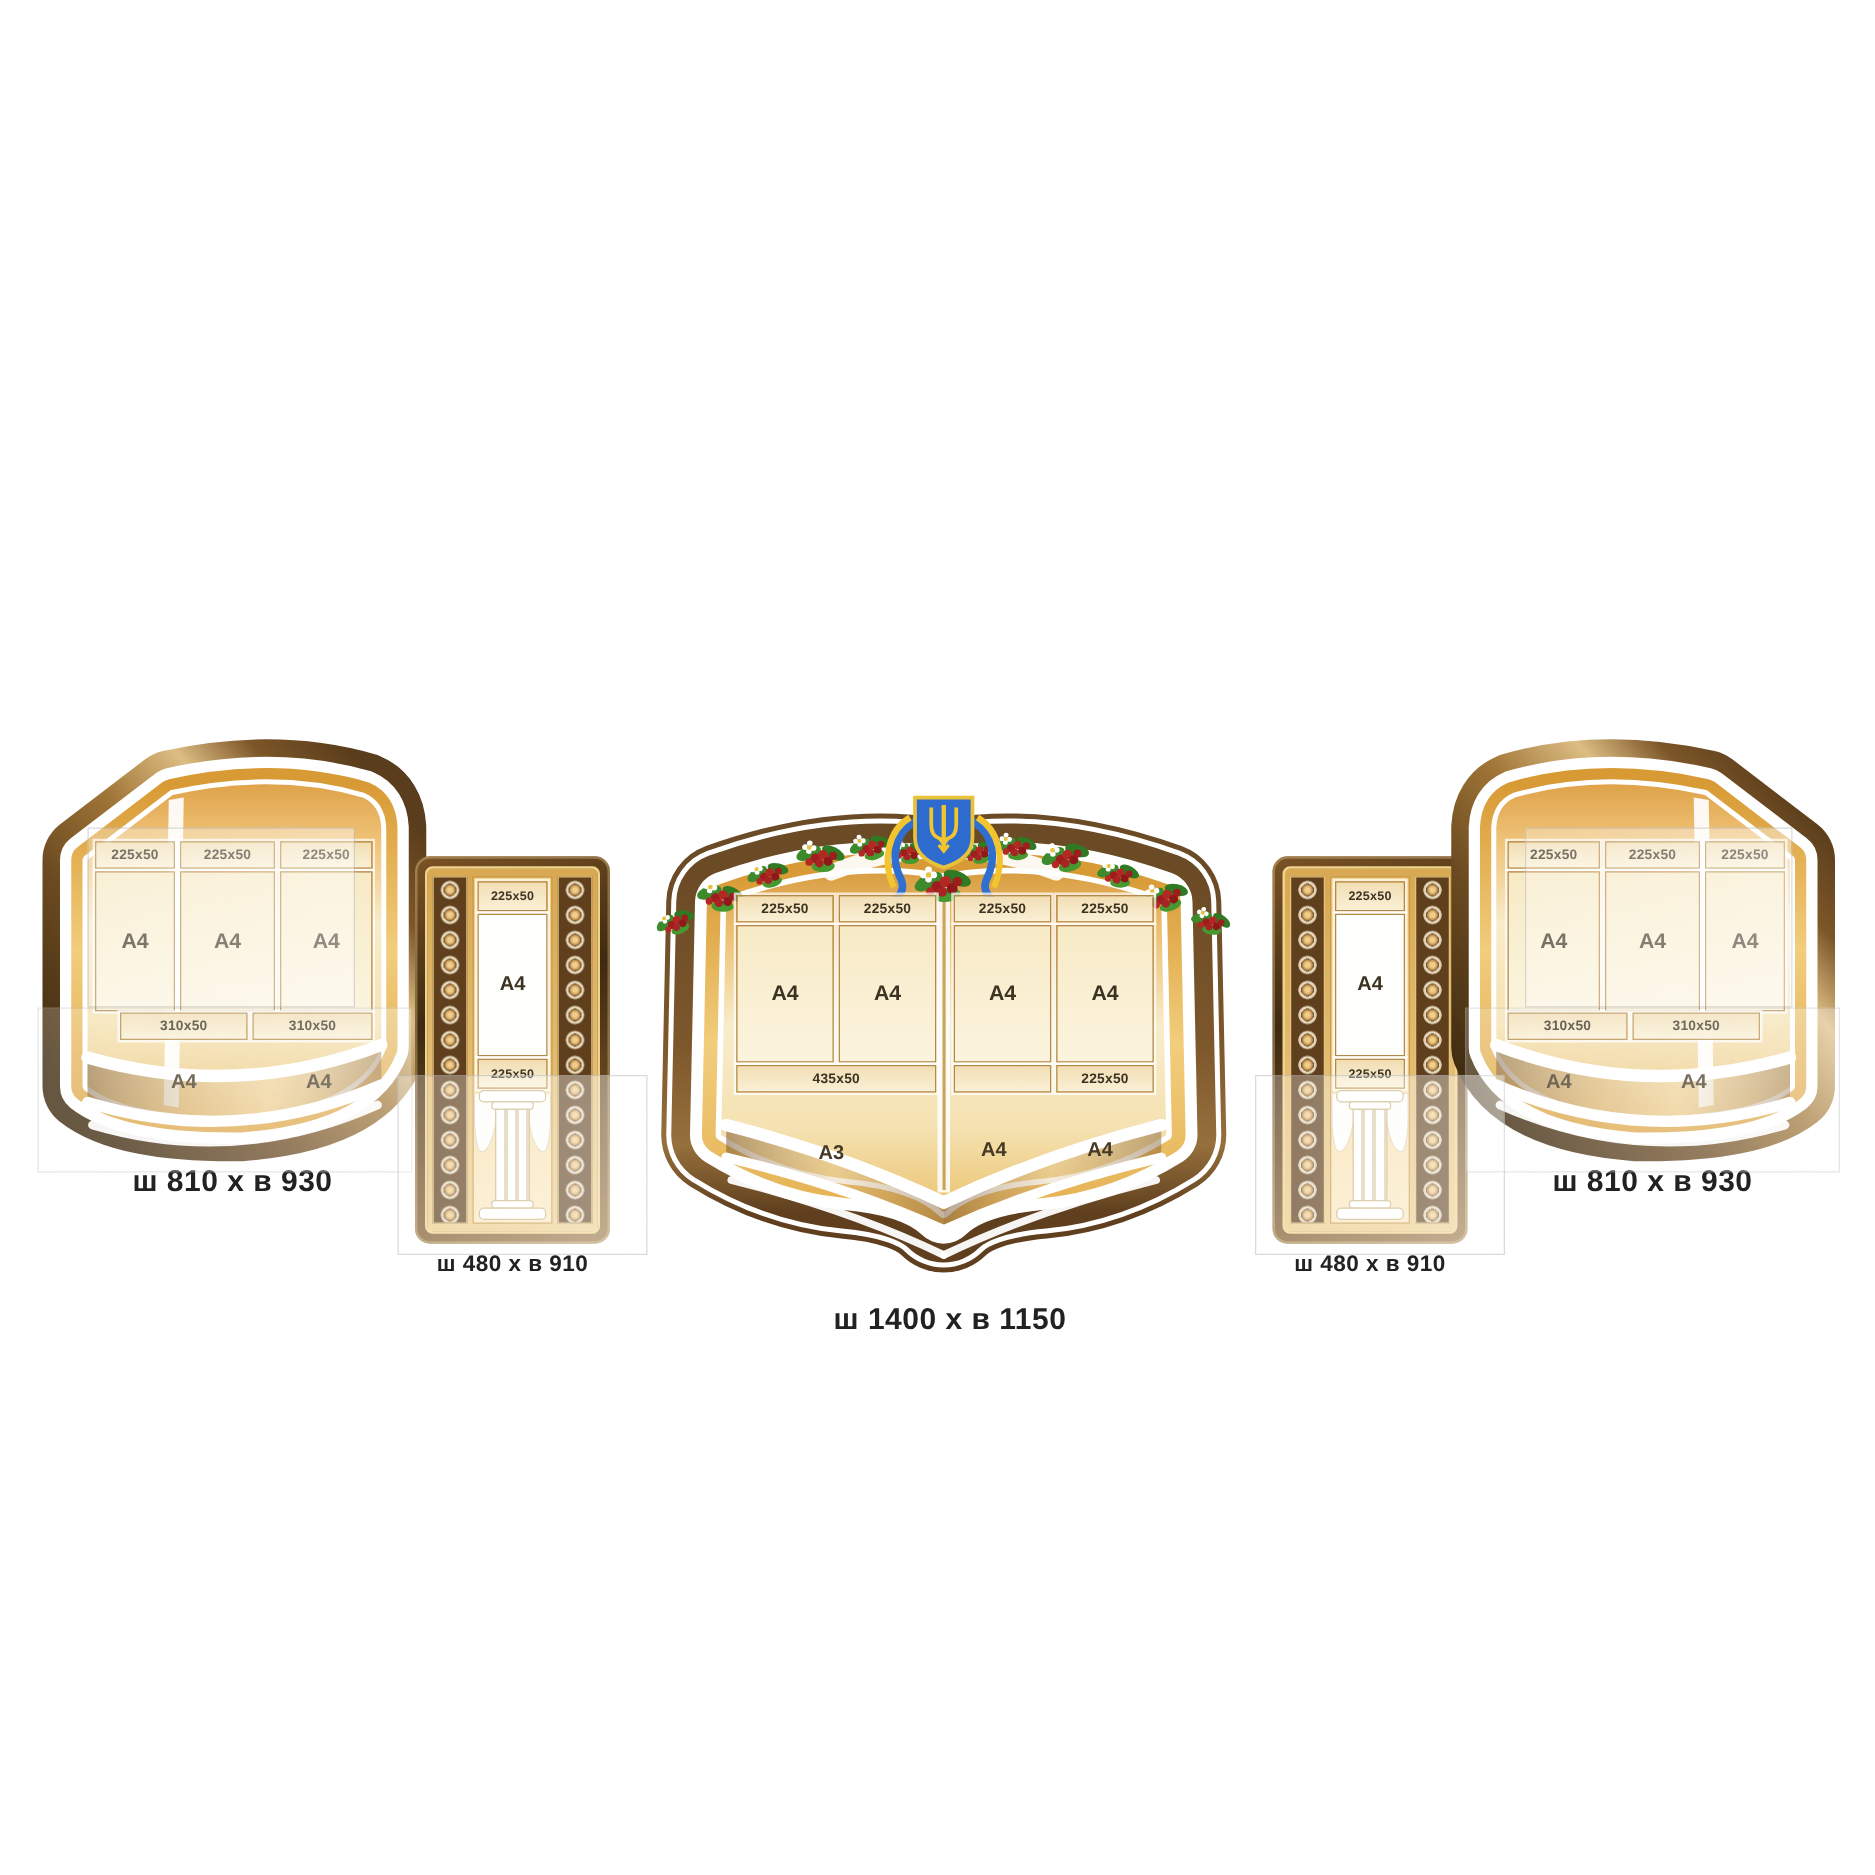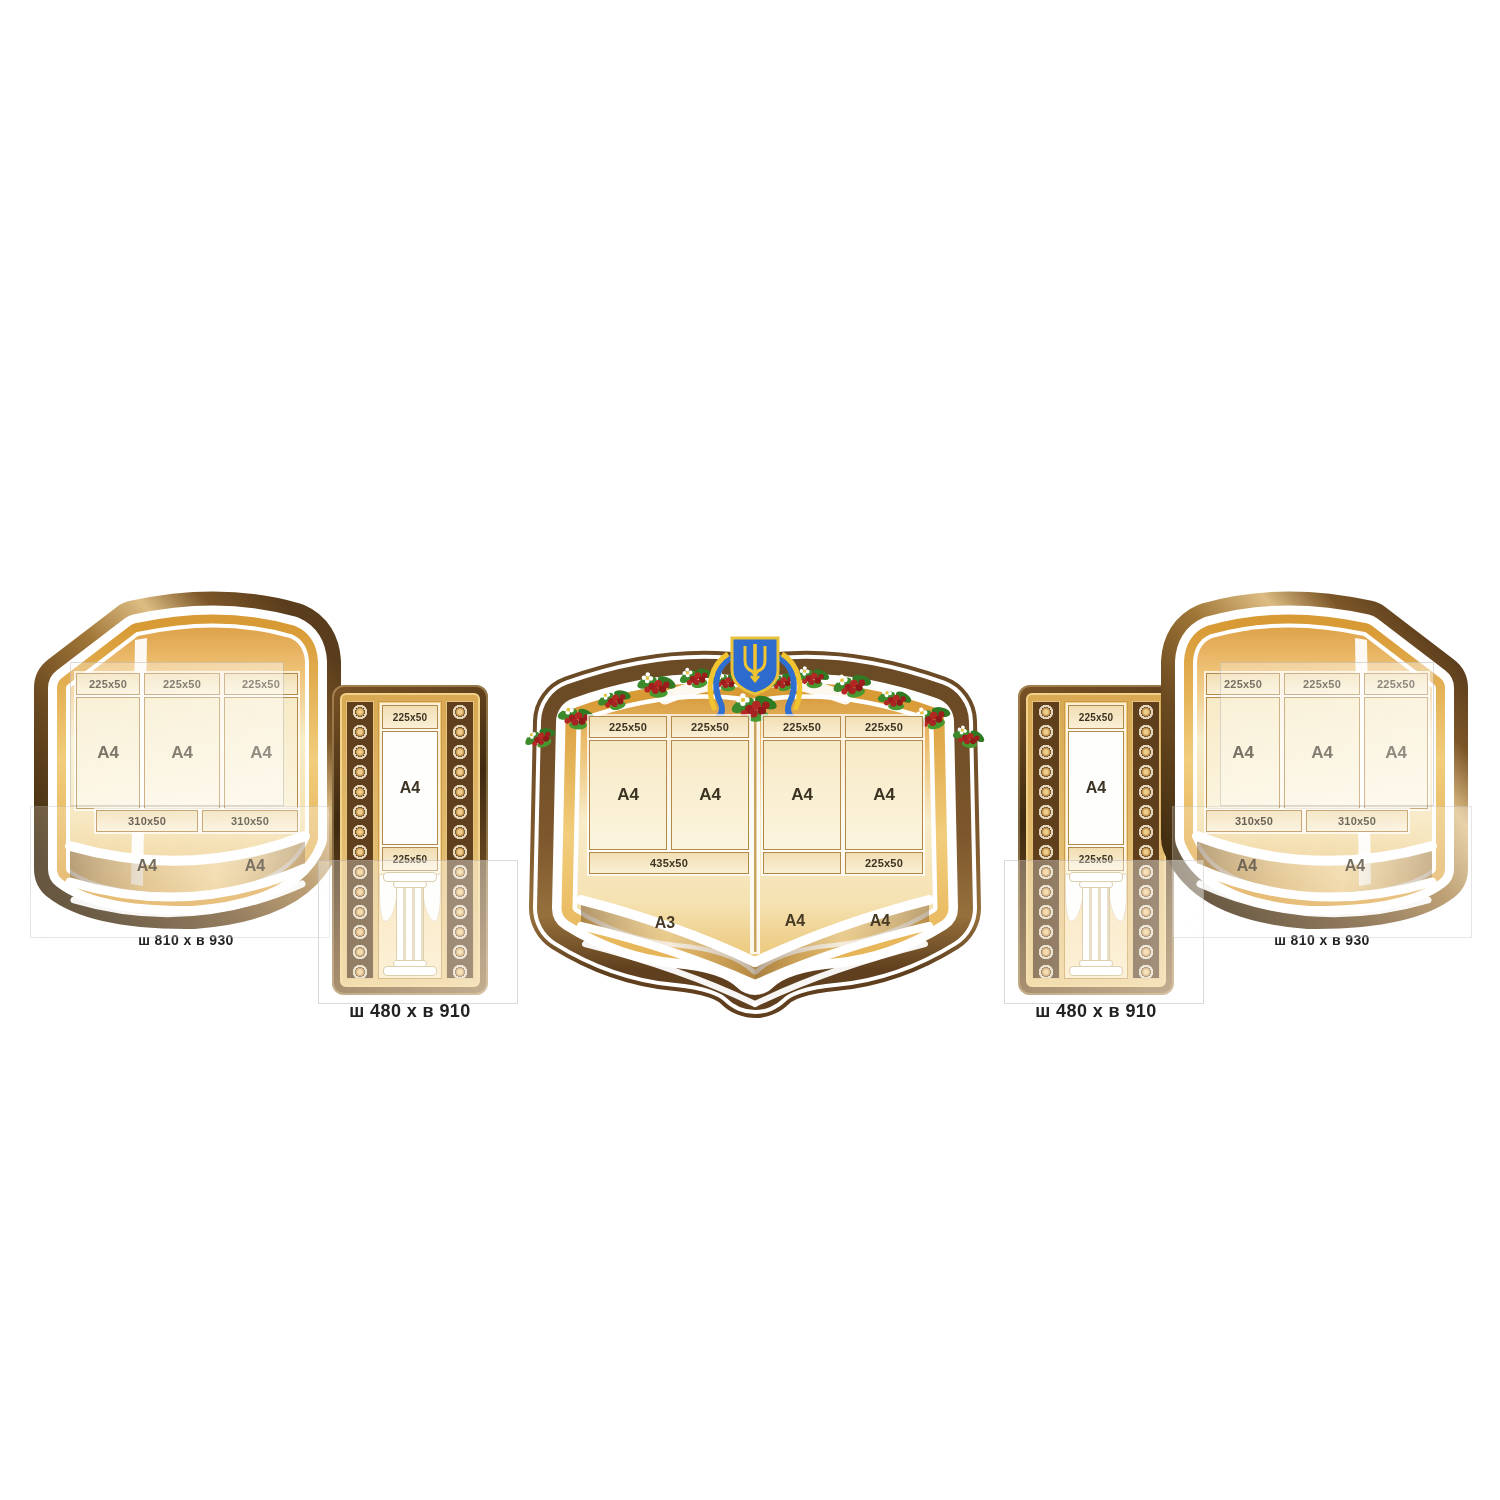--- a/index.html
+++ b/index.html
@@ -17,7 +17,7 @@
   .pk-w{background:#fefefc;font-size:16px;}
   .curl-lbl{position:absolute;display:flex;align-items:center;justify-content:center;
       font-weight:700;font-size:16px;color:#463a26;}
-  .dim{position:absolute;text-align:center;font-weight:700;font-size:14px;
+  .dim{position:absolute;text-align:center;font-weight:700;font-size:24px;
       color:#222222;letter-spacing:.4px;}
   
   .stand-outer{position:absolute;inset:0;border-radius:12px;

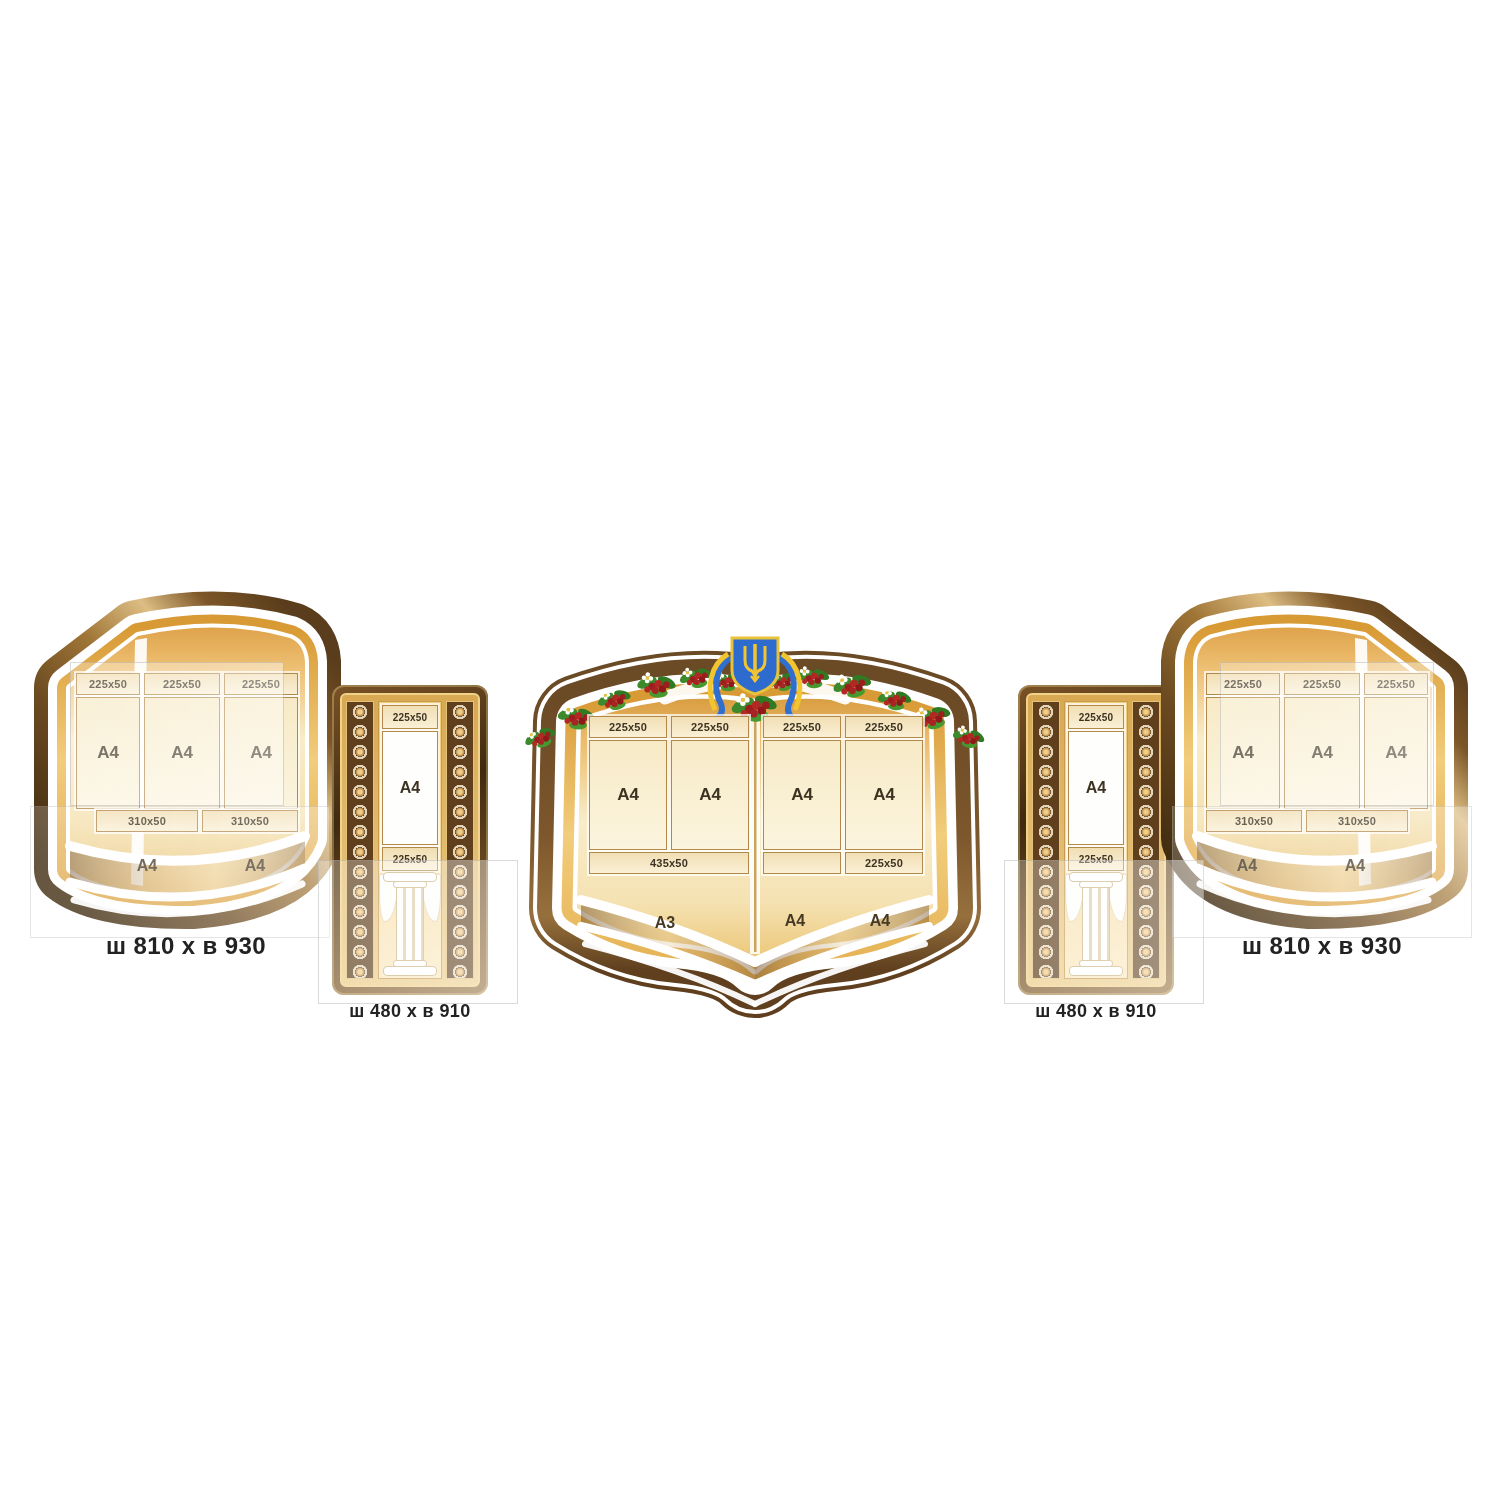--- a/index.html
+++ b/index.html
@@ -248,6 +248,7 @@
     <div class="curl-lbl" style="left:250px;top:298px;width:60px;height:22px">A4</div>
     <div class="curl-lbl" style="left:335px;top:298px;width:60px;height:22px">A4</div>
   </div>
+  <div class="dim" style="left:515px;top:1042px;width:490px">ш 1400 х в 1150</div>
 
   <div class="panel" style="left:1018px;top:685px;width:156px;height:310px">
     <div class="stand-outer"></div>

